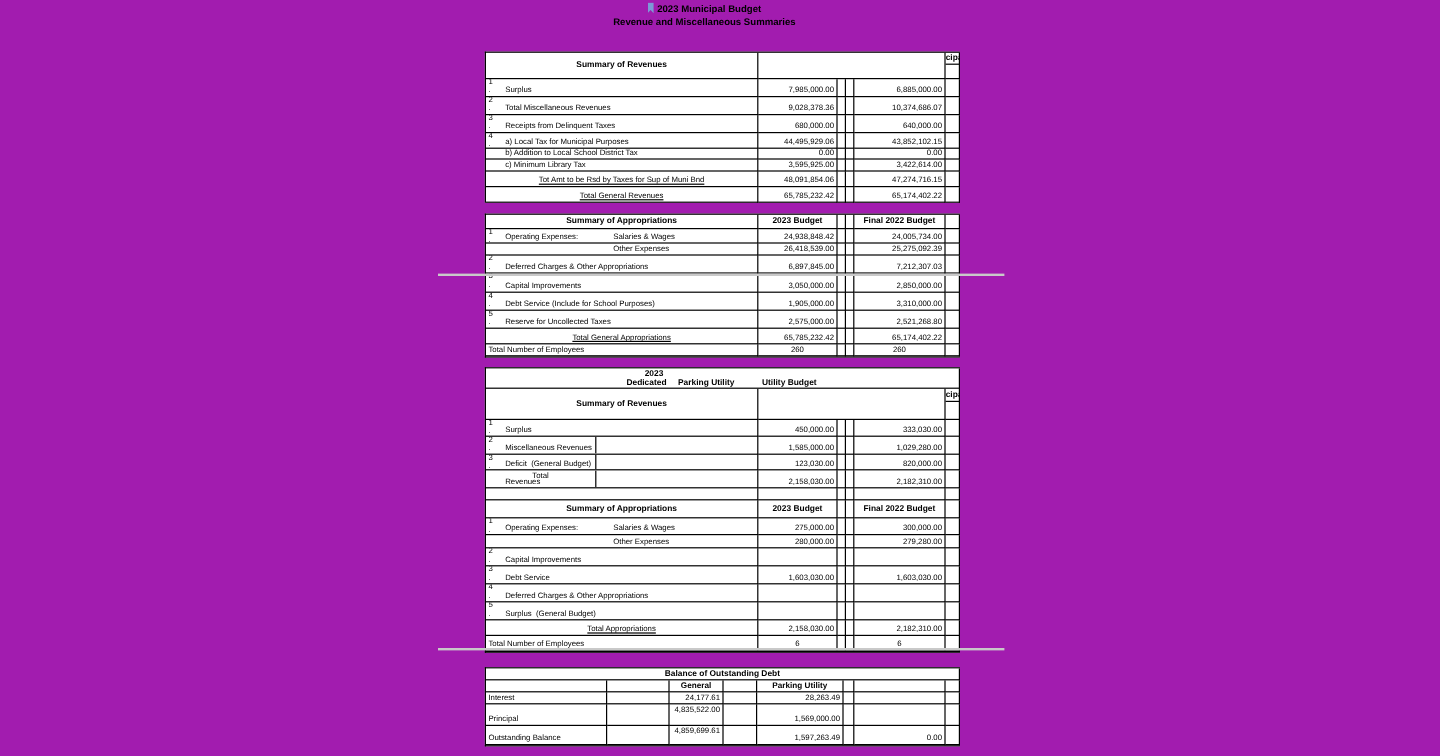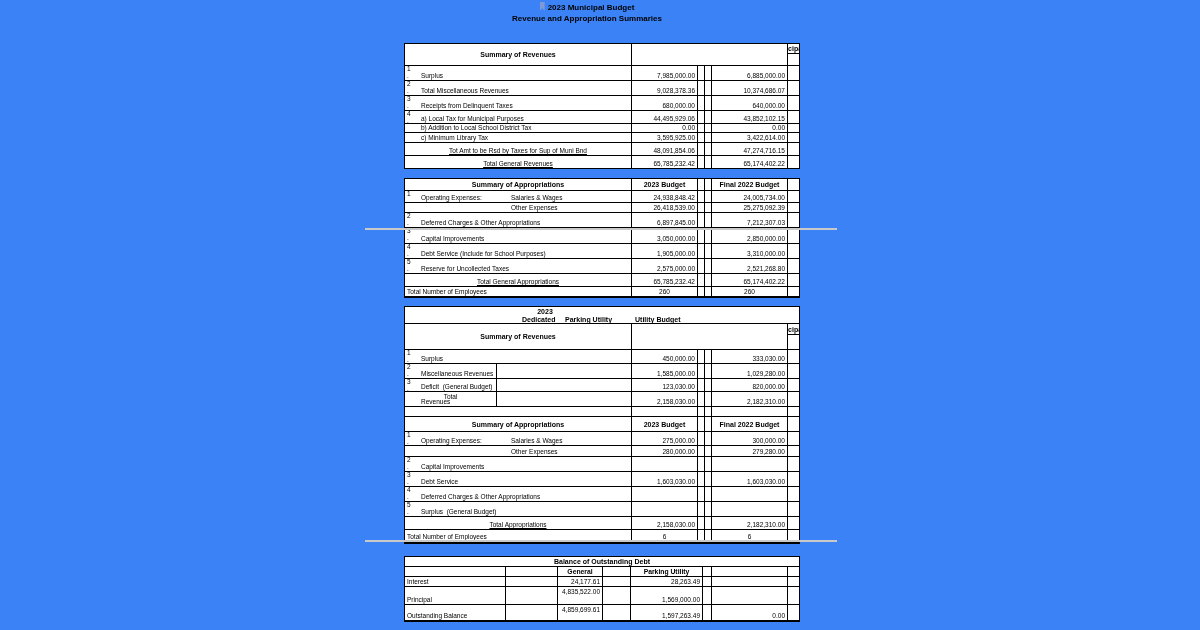--- a/index.html
+++ b/index.html
@@ -3,7 +3,7 @@
 <meta charset="utf-8">
 <style>
   html,body{margin:0;padding:0;background:#fff;}
-  .sheet{position:relative;width:1200px;height:630px;background:#3b82f6;overflow:hidden;
+  .sheet{position:relative;width:1200px;height:630px;background:#a21caf;overflow:hidden;
          font-family:"Liberation Sans",sans-serif;color:#000;}
   .doc-title{position:absolute;left:387px;top:2px;width:400px;text-align:center;
              font-weight:bold;font-size:8px;line-height:10.5px;}

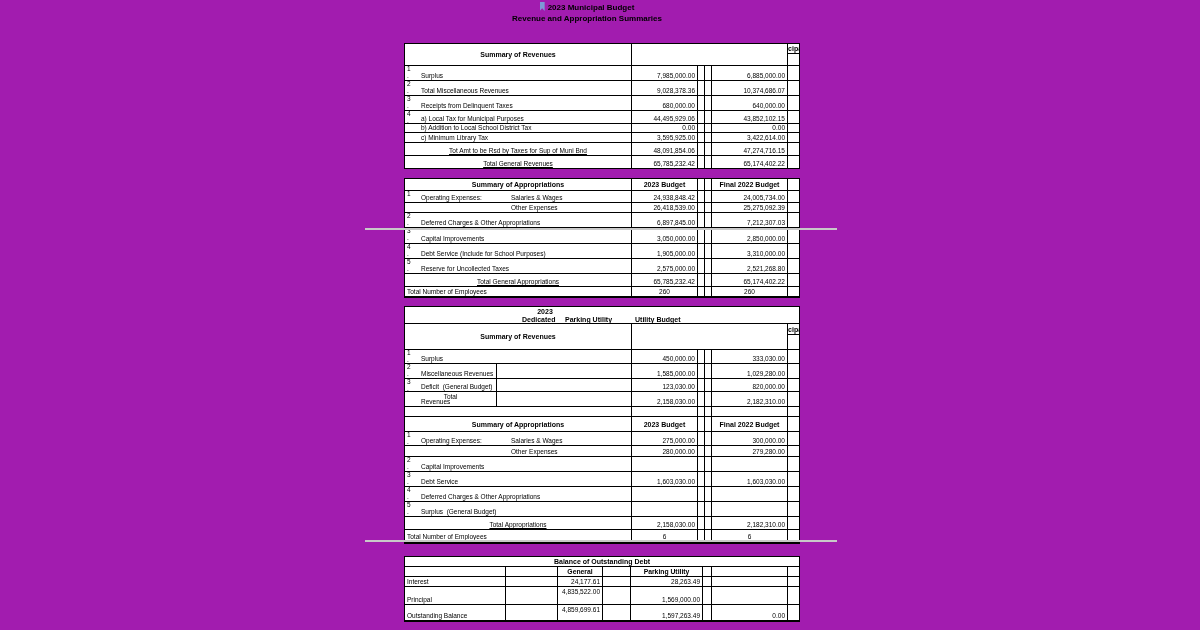--- a/index.html
+++ b/index.html
@@ -47,7 +47,7 @@
 
   <div class="doc-title">
     <div><span class="bookmark"></span><span>2023 Municipal Budget</span></div>
-    <div>Revenue and Appropriation Summaries</div>
+    <div>Revenue and Miscellaneous Summaries</div>
   </div>
 
   <div class="sep" style="top:228px"></div>

